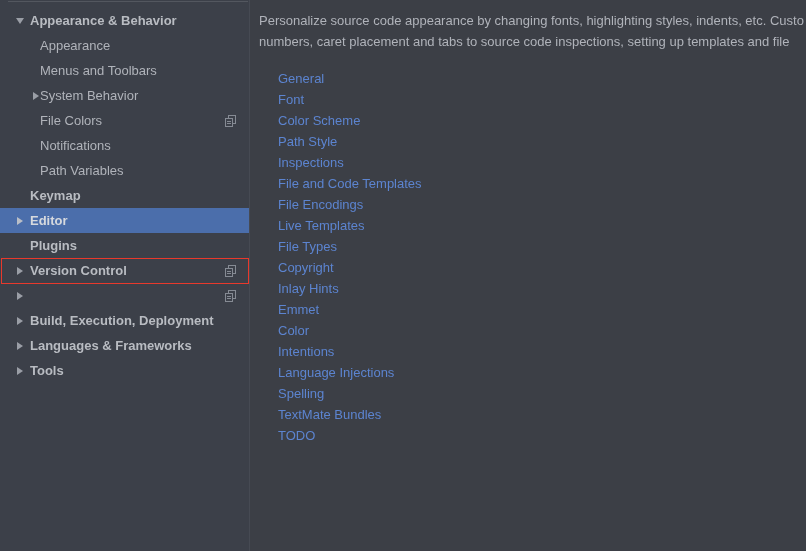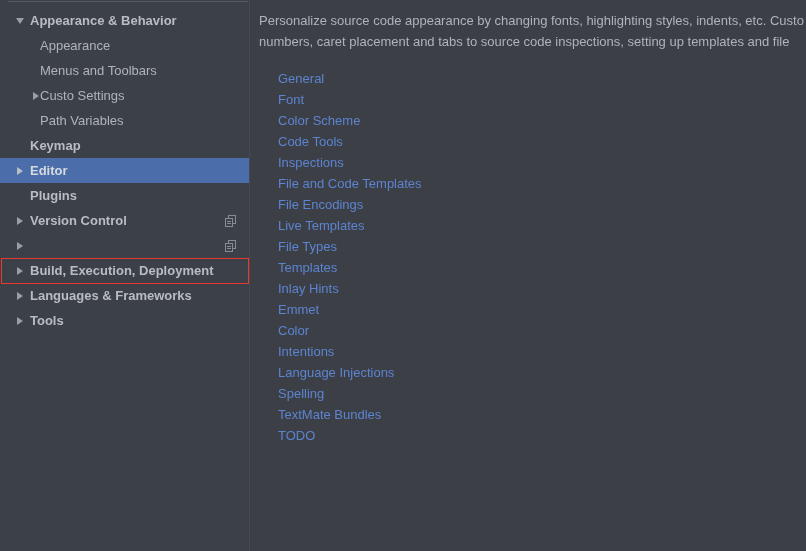--- a/index.html
+++ b/index.html
@@ -215,7 +215,7 @@
           <span class="twisty">
             <span class="tri right"></span>
           </span>
-          <span class="rowlabel">Custo Settings</span>
+          <span class="rowlabel">System Behavior</span>
         </div>
         <div class="tree-row level1">
           <span class="rowlabel">Path Variables</span>

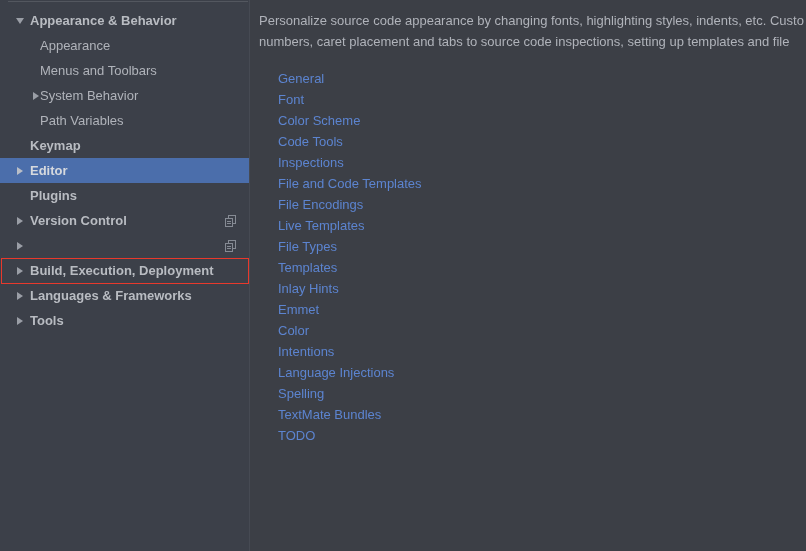--- a/index.html
+++ b/index.html
@@ -216,6 +216,16 @@
             <span class="tri right"></span>
           </span>
           <span class="rowlabel">System Behavior</span>
+        </div>
+        <div class="tree-row level1">
+          <span class="rowlabel">File Colors</span>
+          <span class="copy-icon">
+            <span class="sheet-back"></span>
+            <span class="sheet-front">
+              <i class="l1"></i>
+              <i class="l2"></i>
+            </span>
+          </span>
         </div>
         <div class="tree-row level1">
           <span class="rowlabel">Path Variables</span>

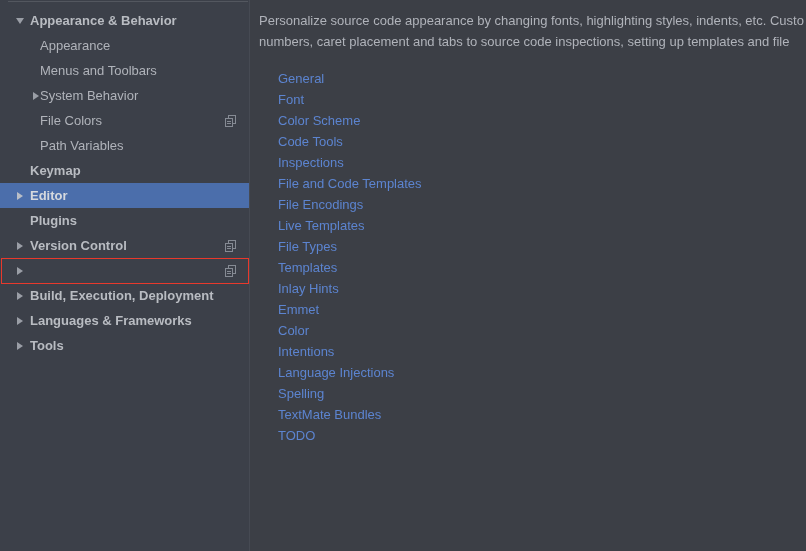--- a/index.html
+++ b/index.html
@@ -226,6 +226,9 @@
               <i class="l2"></i>
             </span>
           </span>
+        </div>
+        <div class="tree-row level1">
+          <span class="rowlabel">Notifications</span>
         </div>
         <div class="tree-row level1">
           <span class="rowlabel">Path Variables</span>

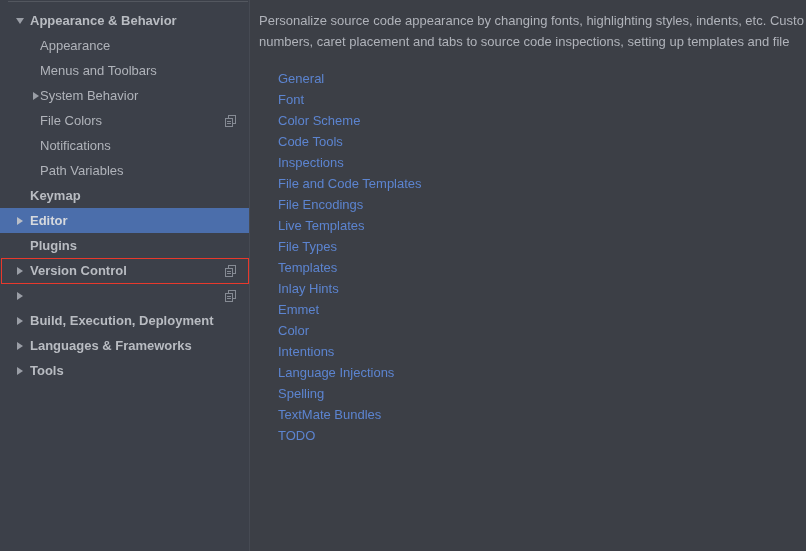--- a/index.html
+++ b/index.html
@@ -300,7 +300,7 @@
         <div class="link-row">General</div>
         <div class="link-row">Font</div>
         <div class="link-row">Color Scheme</div>
-        <div class="link-row">Code Tools</div>
+        <div class="link-row">Path Style</div>
         <div class="link-row">Inspections</div>
         <div class="link-row">File and Code Templates</div>
         <div class="link-row">File Encodings</div>

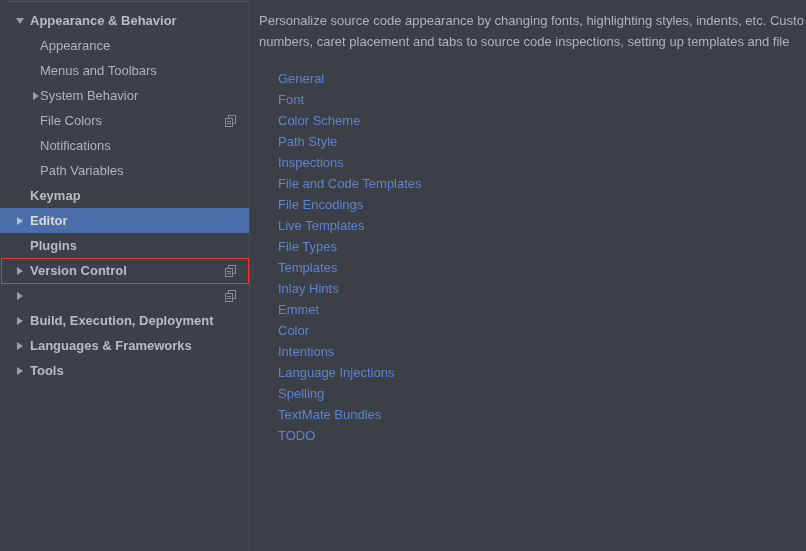--- a/index.html
+++ b/index.html
@@ -306,7 +306,7 @@
         <div class="link-row">File Encodings</div>
         <div class="link-row">Live Templates</div>
         <div class="link-row">File Types</div>
-        <div class="link-row">Templates</div>
+        <div class="link-row">Copyright</div>
         <div class="link-row">Inlay Hints</div>
         <div class="link-row">Emmet</div>
         <div class="link-row">Color</div>

